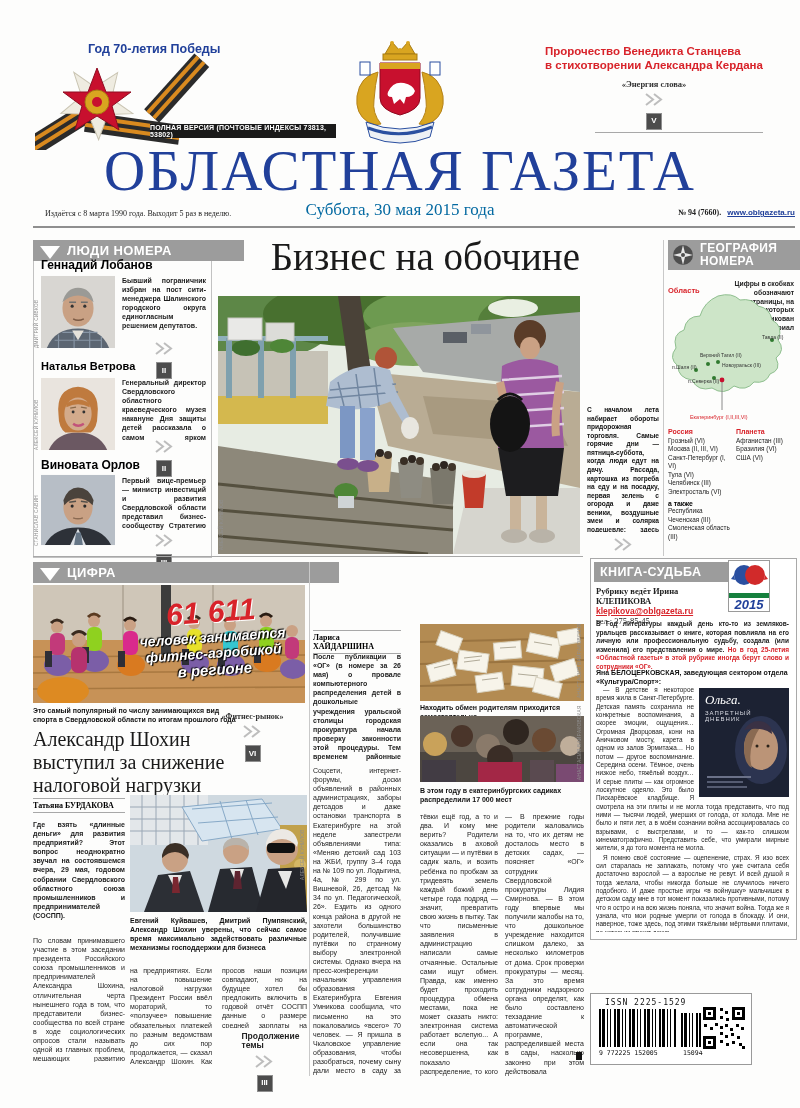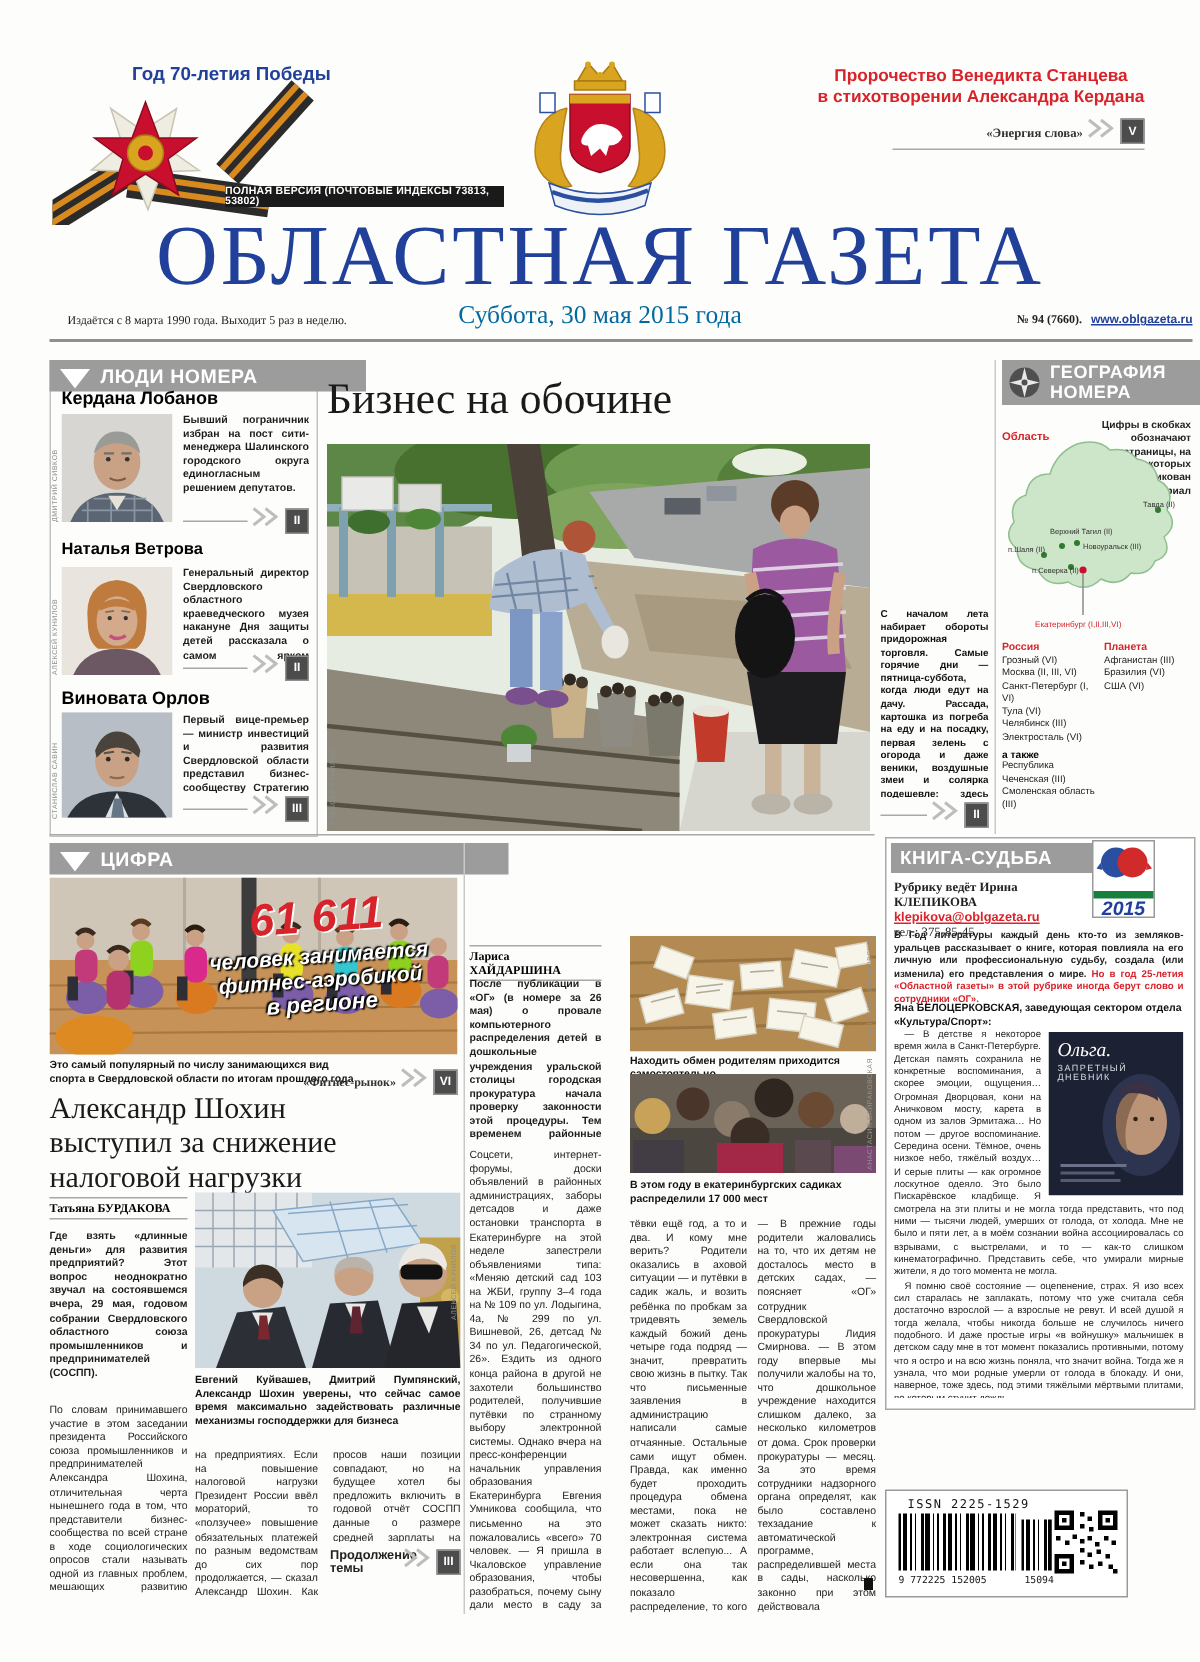--- a/index.html
+++ b/index.html
@@ -79,7 +79,7 @@
     </svg>
   </div>
 
-  <div class="abs" style="left:545px;top:44px;width:218px;text-align:center">
+  <div class="abs" style="left:545px;top:44px;width:218px;text-align:left">
     <div class="b red" style="font-size:11.5px;line-height:1.25">Пророчество Венедикта Станцева</div>
     <div class="b red" style="font-size:11.5px;line-height:1.25">в стихотворении Александра Кердана</div>
     <div class="pl-row" style="margin-top:6px">

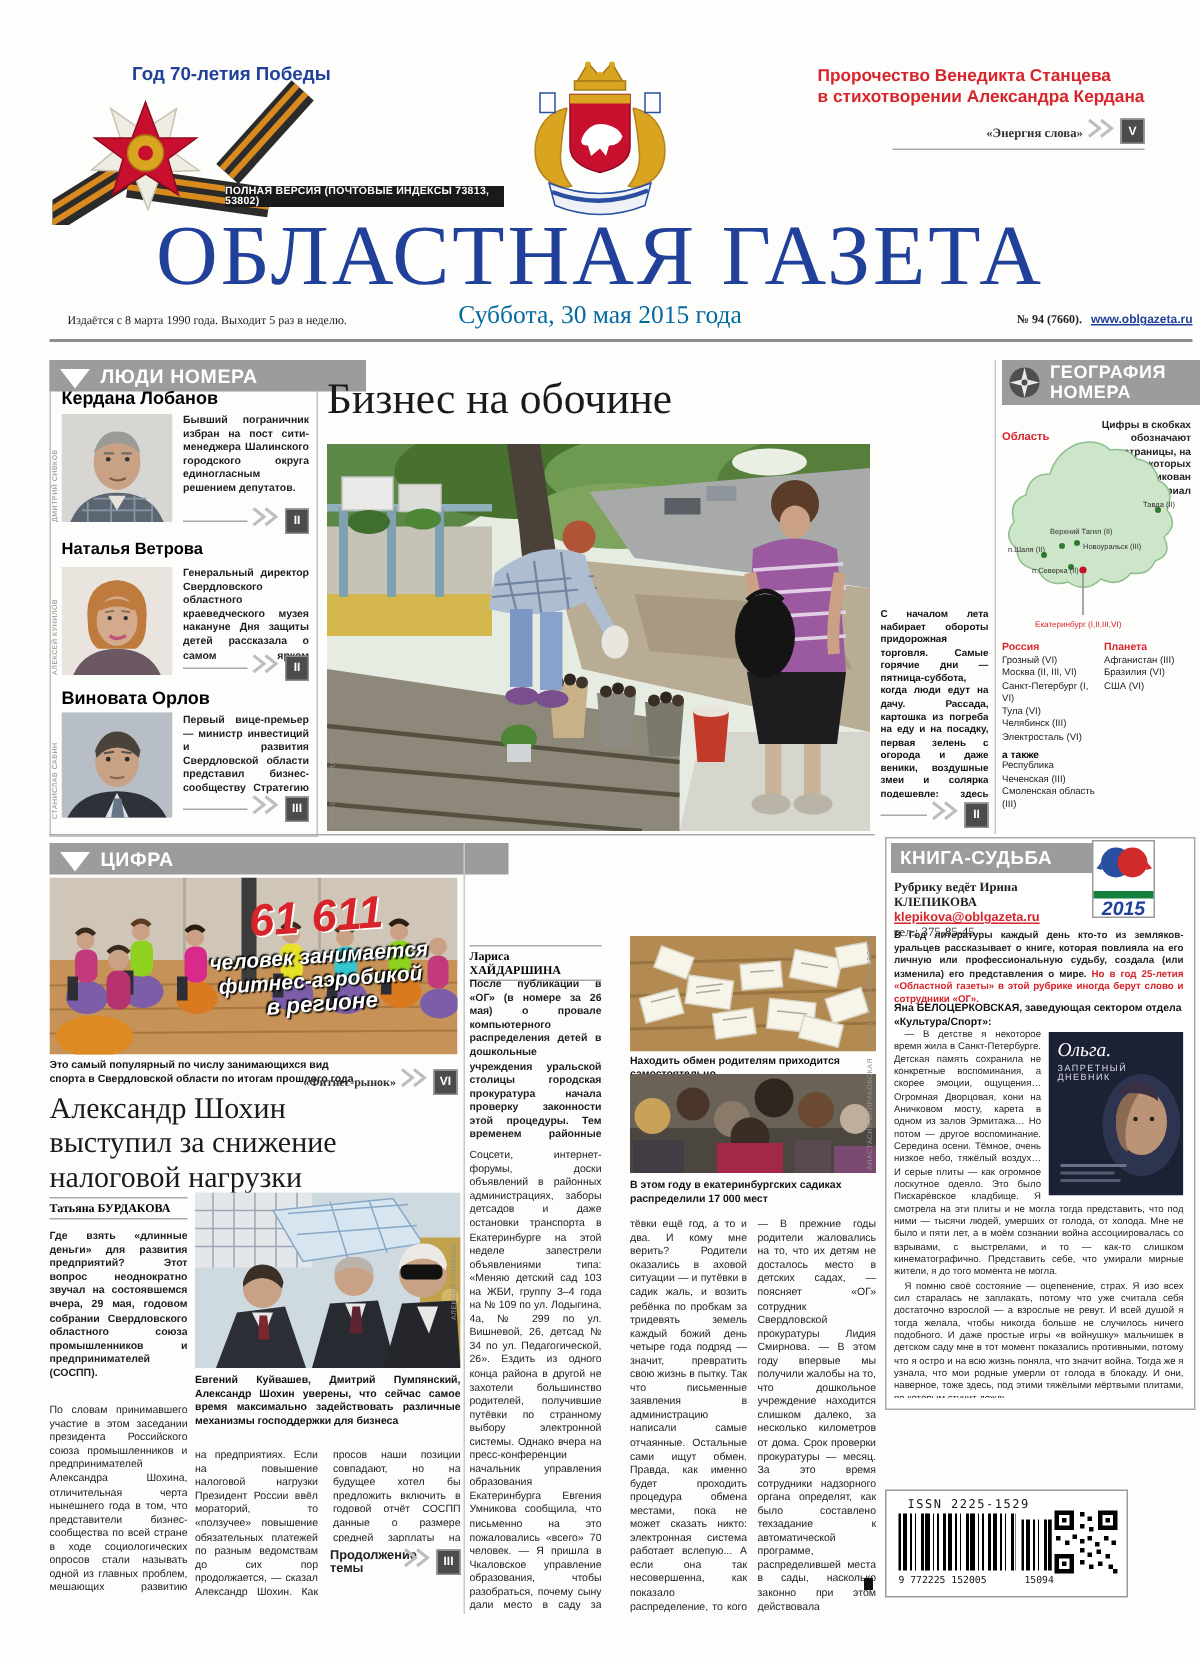--- a/index.html
+++ b/index.html
@@ -17,7 +17,7 @@
   .tri{width:0;height:0;border-left:10px solid transparent;border-right:10px solid transparent;border-top:13px solid #fff;}
   .vtxt{writing-mode:vertical-rl;transform:rotate(180deg);font-size:4.6px;letter-spacing:.4px;color:#8f8f8f;white-space:nowrap;}
   .badge{display:inline-flex;align-items:center;justify-content:center;min-width:12px;height:15px;padding:0 1px;background:#4c4c4c;border:1px solid #8f8f8f;color:#fff;font-size:8px;font-weight:bold;line-height:1;}
-  .pl-row{display:flex;align-items:center;justify-content:flex-end;gap:3px;}
+  .pl-row{display:flex;align-items:center;justify-content:flex-end;gap:3px;flex-direction:column;}
   .rule{background:#a8a8a8;height:1px;}
   .vline{width:1px;background:#c9c9c9;}
   .cap{font-size:7px;line-height:1.3;font-weight:bold;color:#111;}

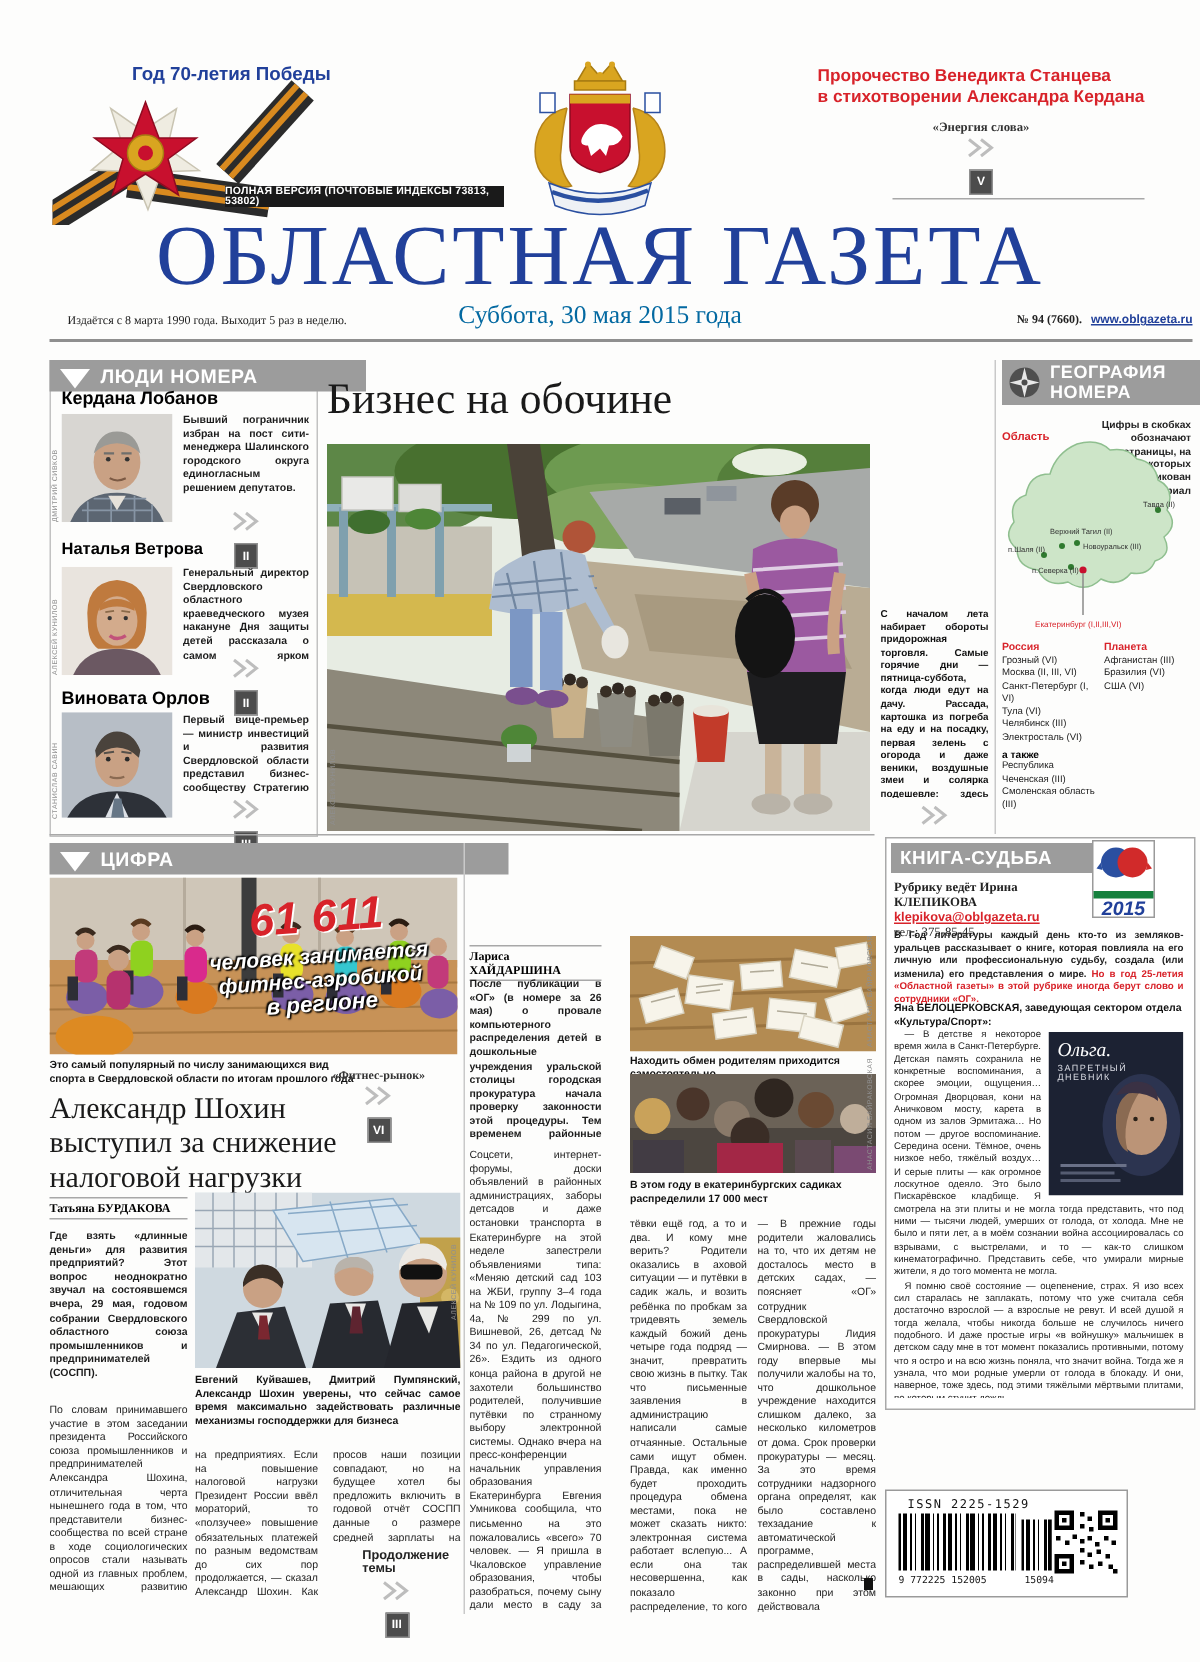--- a/index.html
+++ b/index.html
@@ -109,7 +109,7 @@
   </div>
   <div class="abs tri" style="left:40px;top:246px"></div>
 
-  <div class="abs b" style="left:41px;top:258px;font-size:12px">Кердана Лобанов</div>
+  <div class="abs b" style="left:41px;top:258px;font-size:12px">Геннадий Лобанов</div>
   <div class="abs vtxt" style="left:34px;top:276px;height:72px">ДМИТРИЙ СИВКОВ</div>
   <div class="abs" style="left:41px;top:275px;width:74px;height:74px">
     <svg width="74" height="74" viewBox="0 0 76 74">

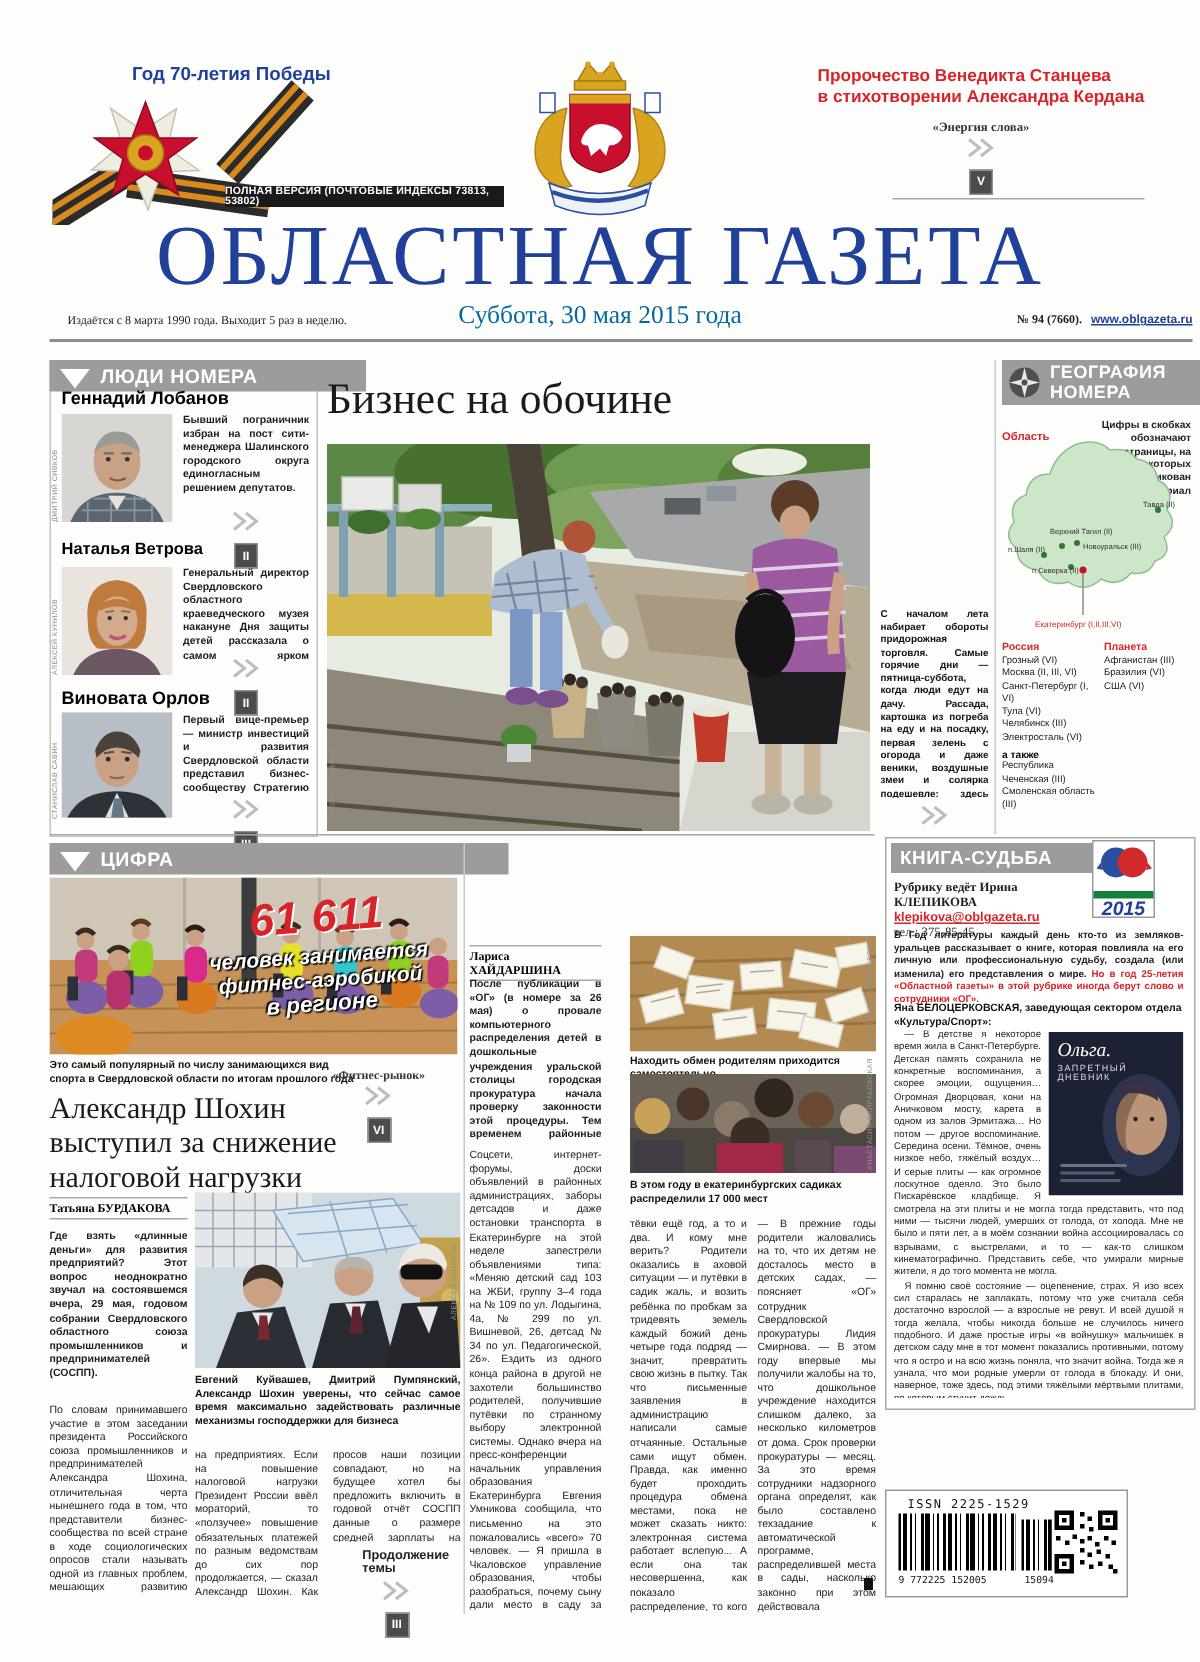--- a/index.html
+++ b/index.html
@@ -192,7 +192,7 @@
       </div>
   </div>
 
-  <div class="abs serif" style="left:218px;top:250px;width:362px;text-align:left;font-size:29px;color:#1a1a1a">Бизнес на обочине</div>
+  <div class="abs serif" style="left:218px;top:234px;width:362px;text-align:right;font-size:39px;color:#1a1a1a">Бизнес на обочине</div>
   <div class="abs" style="left:218px;top:296px;width:362px;height:258px">
     <svg width="362" height="258" viewBox="0 0 362 258" preserveAspectRatio="none">
       <rect width="362" height="258" fill="#e7ece3"></rect>

